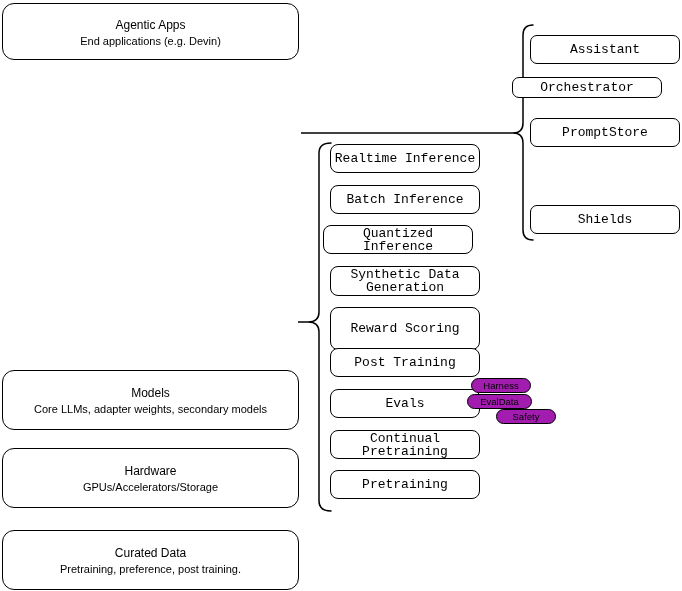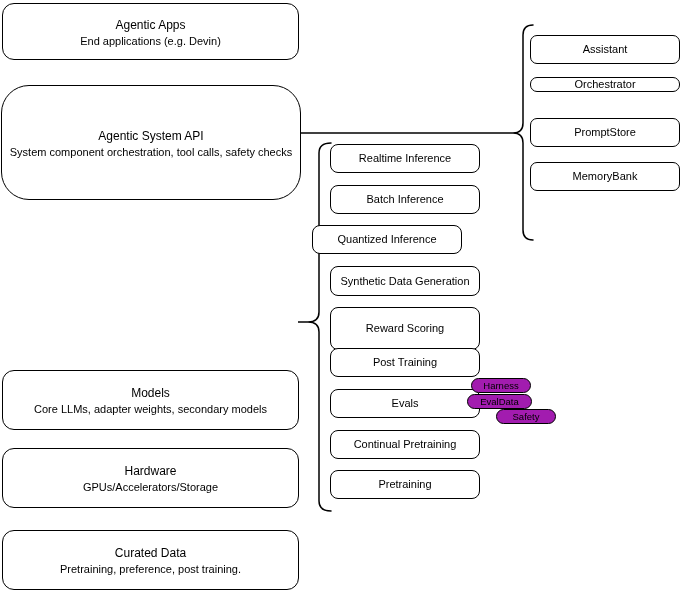--- a/index.html
+++ b/index.html
@@ -33,9 +33,10 @@
   .lbox .title { font-size: 12px; line-height: 14px; }
   .lbox .sub   { font-size: 11px; line-height: 10px; margin-top: 4px; }
   .mbox, .rbox {
-    font-size: 11px;
+    font-size: 13px;
     line-height: 13px;
     border-radius: 8px;
+    font-family: Liberation Mono, monospace;
   }
   .rbox { border-radius: 7px; }
   .pill {

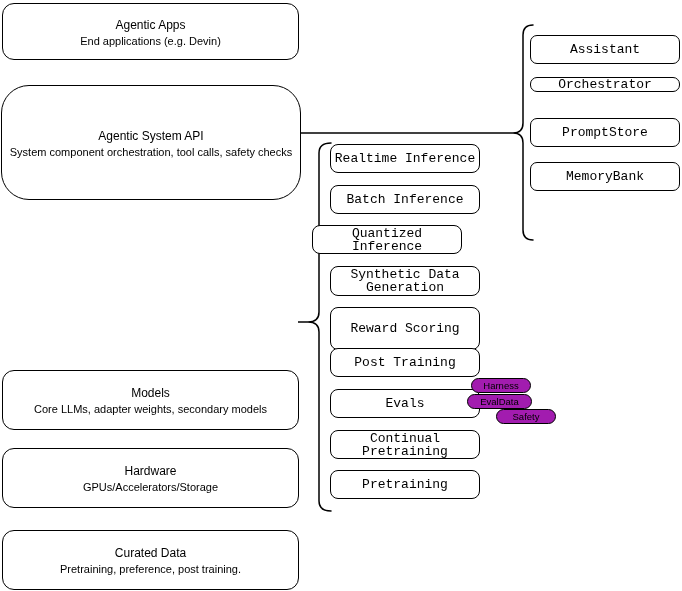--- a/index.html
+++ b/index.html
@@ -110,7 +110,7 @@
   <div class="pill" style="left:496px; top:409px; width:60px; height:15px;">Safety</div>
 
   <div class="node rbox" style="left:530px; top:35px; width:150px; height:29px;">Assistant</div>
-  <div class="node rbox" style="left:530px; top:77px; width:150px; height:15px;">Orchestrator</div>
+  <div class="node rbox" style="left:512px; top:77px; width:150px; height:21px;">Orchestrator</div>
   <div class="node rbox" style="left:530px; top:118px; width:150px; height:29px;border-radius:7px;">PromptStore</div>
   <div class="node rbox" style="left:530px; top:162px; width:150px; height:29px;">MemoryBank</div>
 

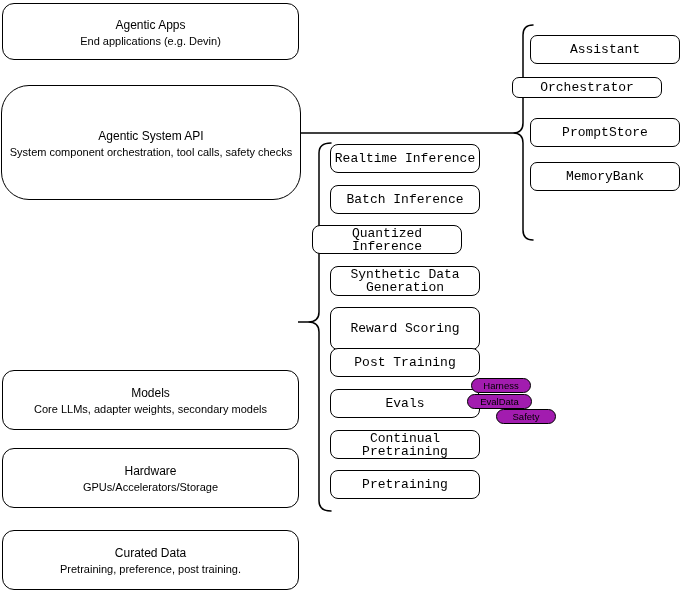--- a/index.html
+++ b/index.html
@@ -74,10 +74,6 @@
     <div class="sub">End applications (e.g. Devin)</div>
   </div>
 
-  <div class="node lbox" style="left:1px; top:85px; width:300px; height:115px; border-radius:28px;">
-    <div class="title">Agentic System API</div>
-    <div class="sub">System component orchestration, tool calls, safety checks</div>
-  </div>
 
 
   <div class="node lbox" style="left:2px; top:370px; width:297px; height:60px; border-radius:12px;">

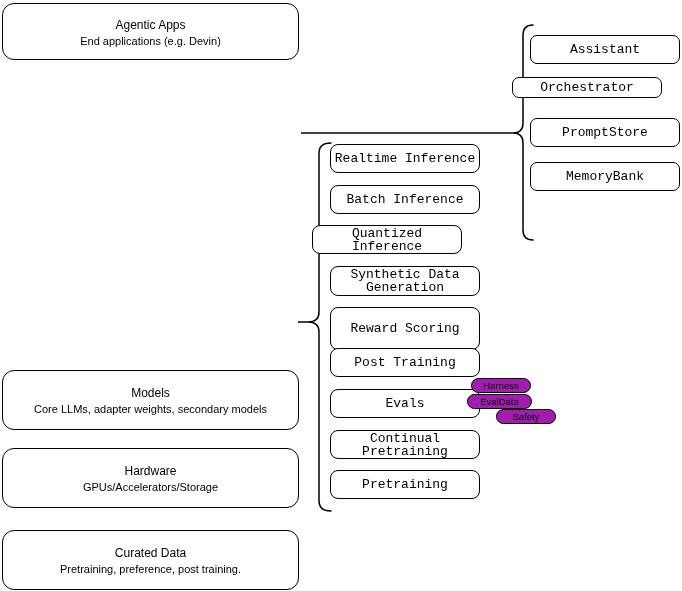--- a/index.html
+++ b/index.html
@@ -108,7 +108,6 @@
   <div class="node rbox" style="left:530px; top:35px; width:150px; height:29px;">Assistant</div>
   <div class="node rbox" style="left:512px; top:77px; width:150px; height:21px;">Orchestrator</div>
   <div class="node rbox" style="left:530px; top:118px; width:150px; height:29px;border-radius:7px;">PromptStore</div>
-  <div class="node rbox" style="left:530px; top:162px; width:150px; height:29px;">MemoryBank</div>
 
 </div>
 

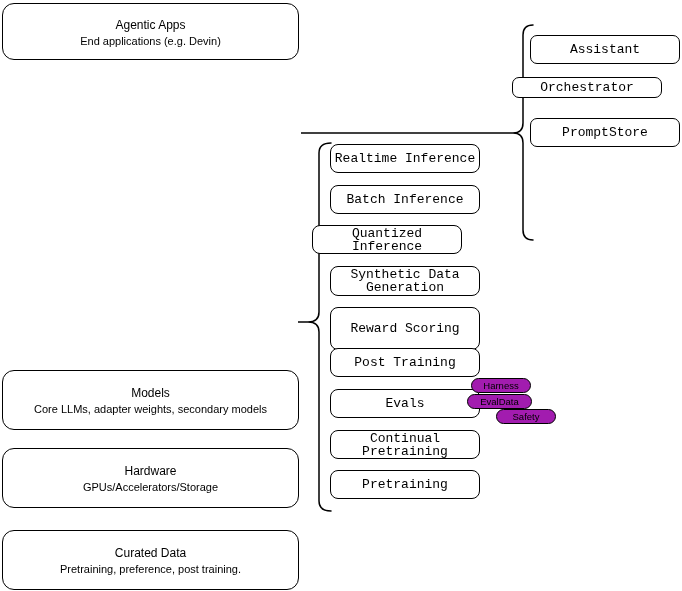--- a/index.html
+++ b/index.html
@@ -108,6 +108,7 @@
   <div class="node rbox" style="left:530px; top:35px; width:150px; height:29px;">Assistant</div>
   <div class="node rbox" style="left:512px; top:77px; width:150px; height:21px;">Orchestrator</div>
   <div class="node rbox" style="left:530px; top:118px; width:150px; height:29px;border-radius:7px;">PromptStore</div>
+  <div class="node rbox" style="left:530px; top:205px; width:150px; height:29px;">Shields</div>
 
 </div>
 

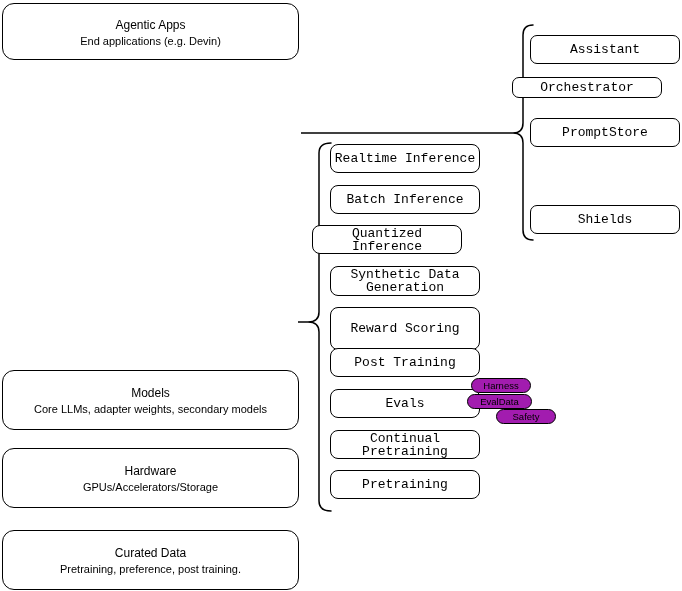--- a/index.html
+++ b/index.html
@@ -93,7 +93,7 @@
 
   <div class="node mbox" style="left:330px; top:144px; width:150px; height:29px;">Realtime Inference</div>
   <div class="node mbox" style="left:330px; top:185px; width:150px; height:29px;">Batch Inference</div>
-  <div class="node mbox" style="left:312px; top:225px; width:150px; height:29px;">Quantized Inference</div>
+  <div class="node mbox" style="left:323px; top:225px; width:150px; height:29px;">Quantized Inference</div>
   <div class="node mbox" style="left:330px; top:266px; width:150px; height:30px;">Synthetic Data Generation</div>
   <div class="node mbox" style="left:330px; top:307px; width:150px; height:43px;">Reward Scoring</div>
   <div class="node mbox" style="left:330px; top:348px; width:150px; height:29px;">Post Training</div>

